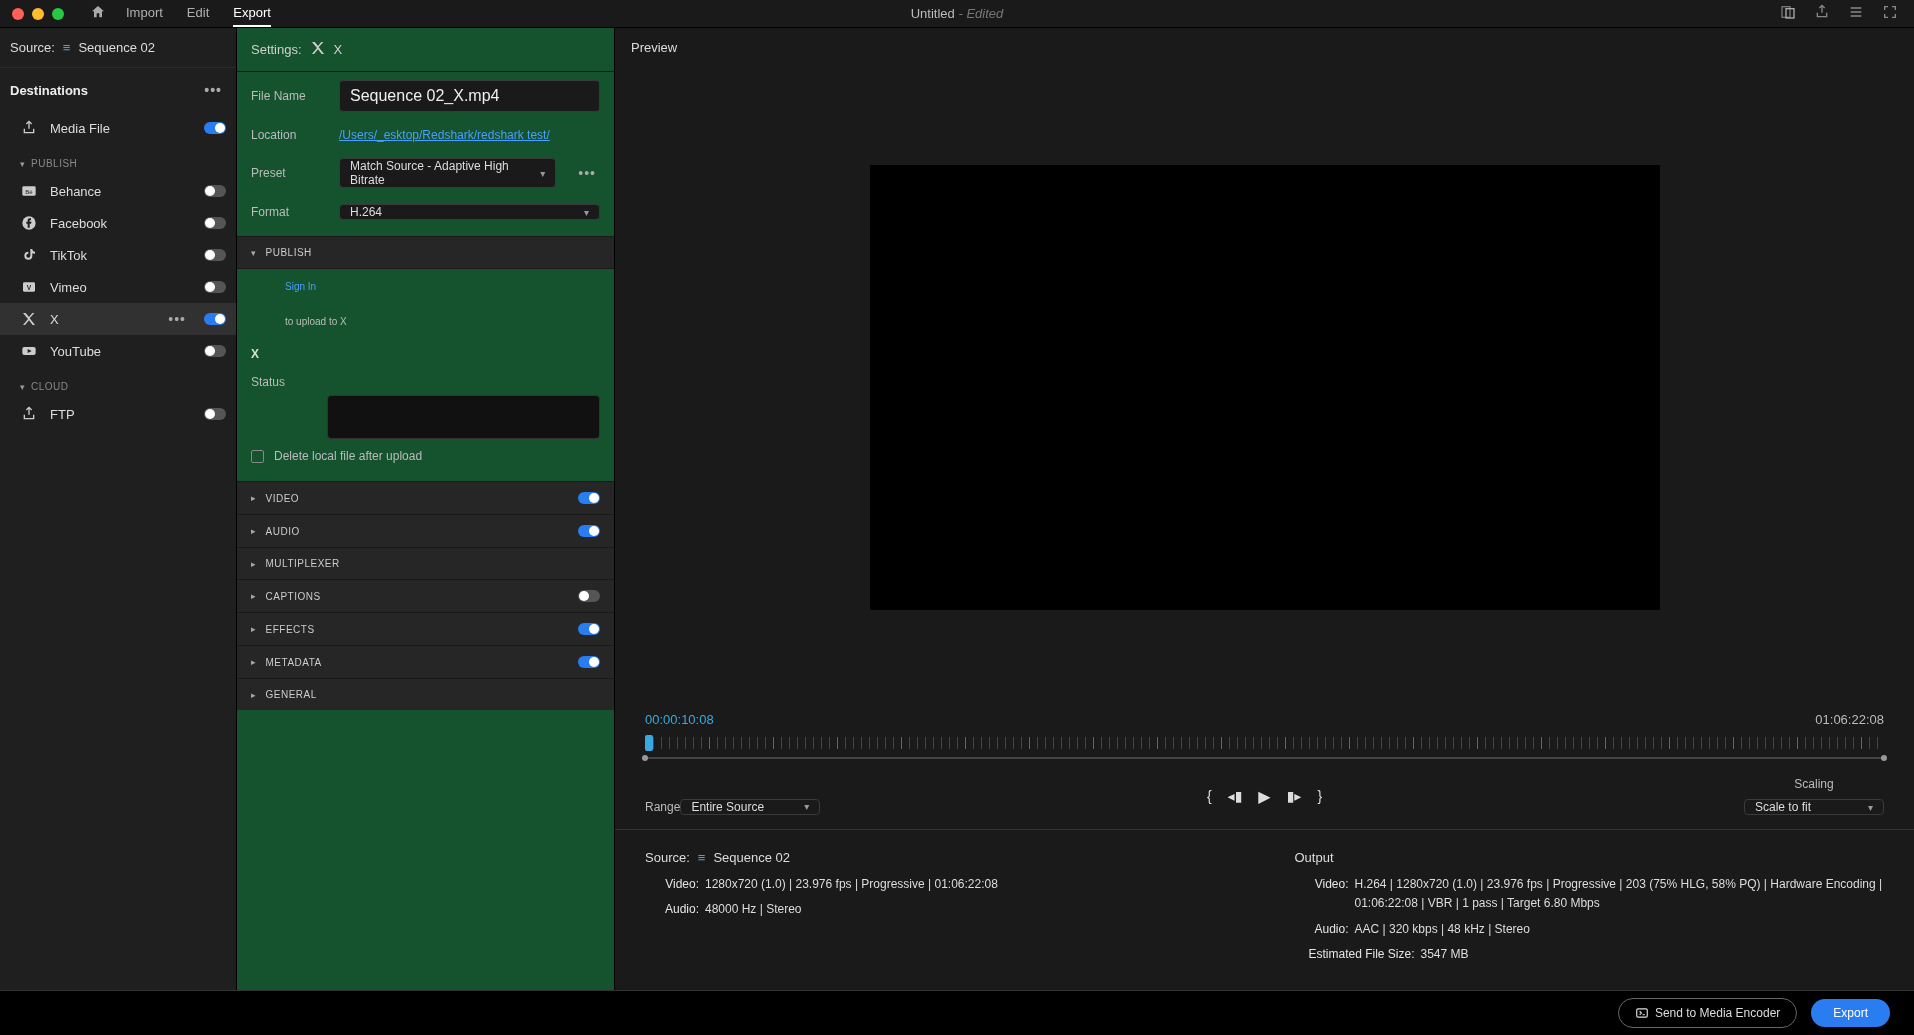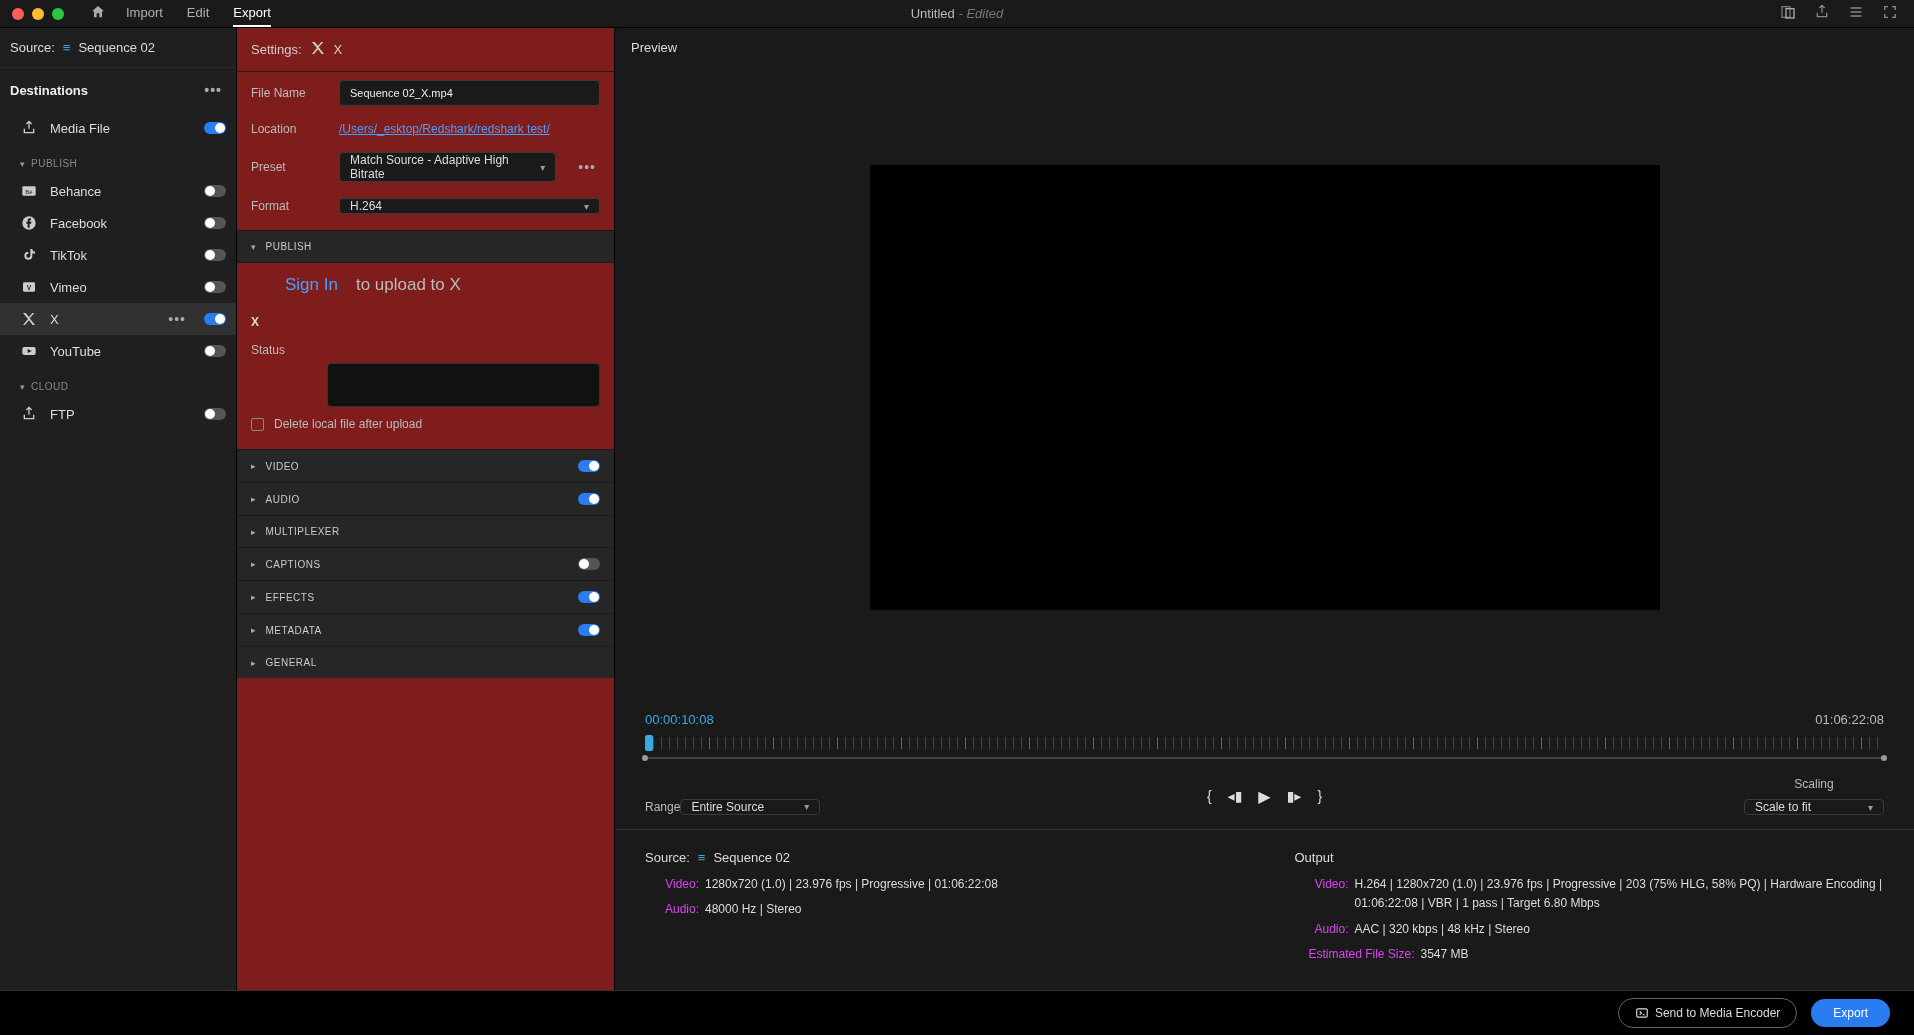--- a/index.html
+++ b/index.html
@@ -31,7 +31,7 @@
 .toggle.on { background:#2a7df0; }
 .toggle::after { content:""; width:10px; height:10px; background:#fff; border-radius:50%; position:absolute; top:1px; left:1px; transition:.2s;}
 .toggle.on::after { left:11px; }
-.settings { width:378px; background:#7f1d1d; border-right:1px solid #000; overflow:auto; display:flex; flex-direction:column;}
+.settings { width:378px; background:#14532d; border-right:1px solid #000; overflow:auto; display:flex; flex-direction:column;}
 .settings-hdr { padding:12px 14px; display:flex; align-items:center; gap:8px; font-size:13px; border-bottom:1px solid #1a1a1a;}
 .settings-hdr .xicon { font-weight:bold; }
 .form-row { display:flex; align-items:center; padding:8px 14px; gap:18px; }

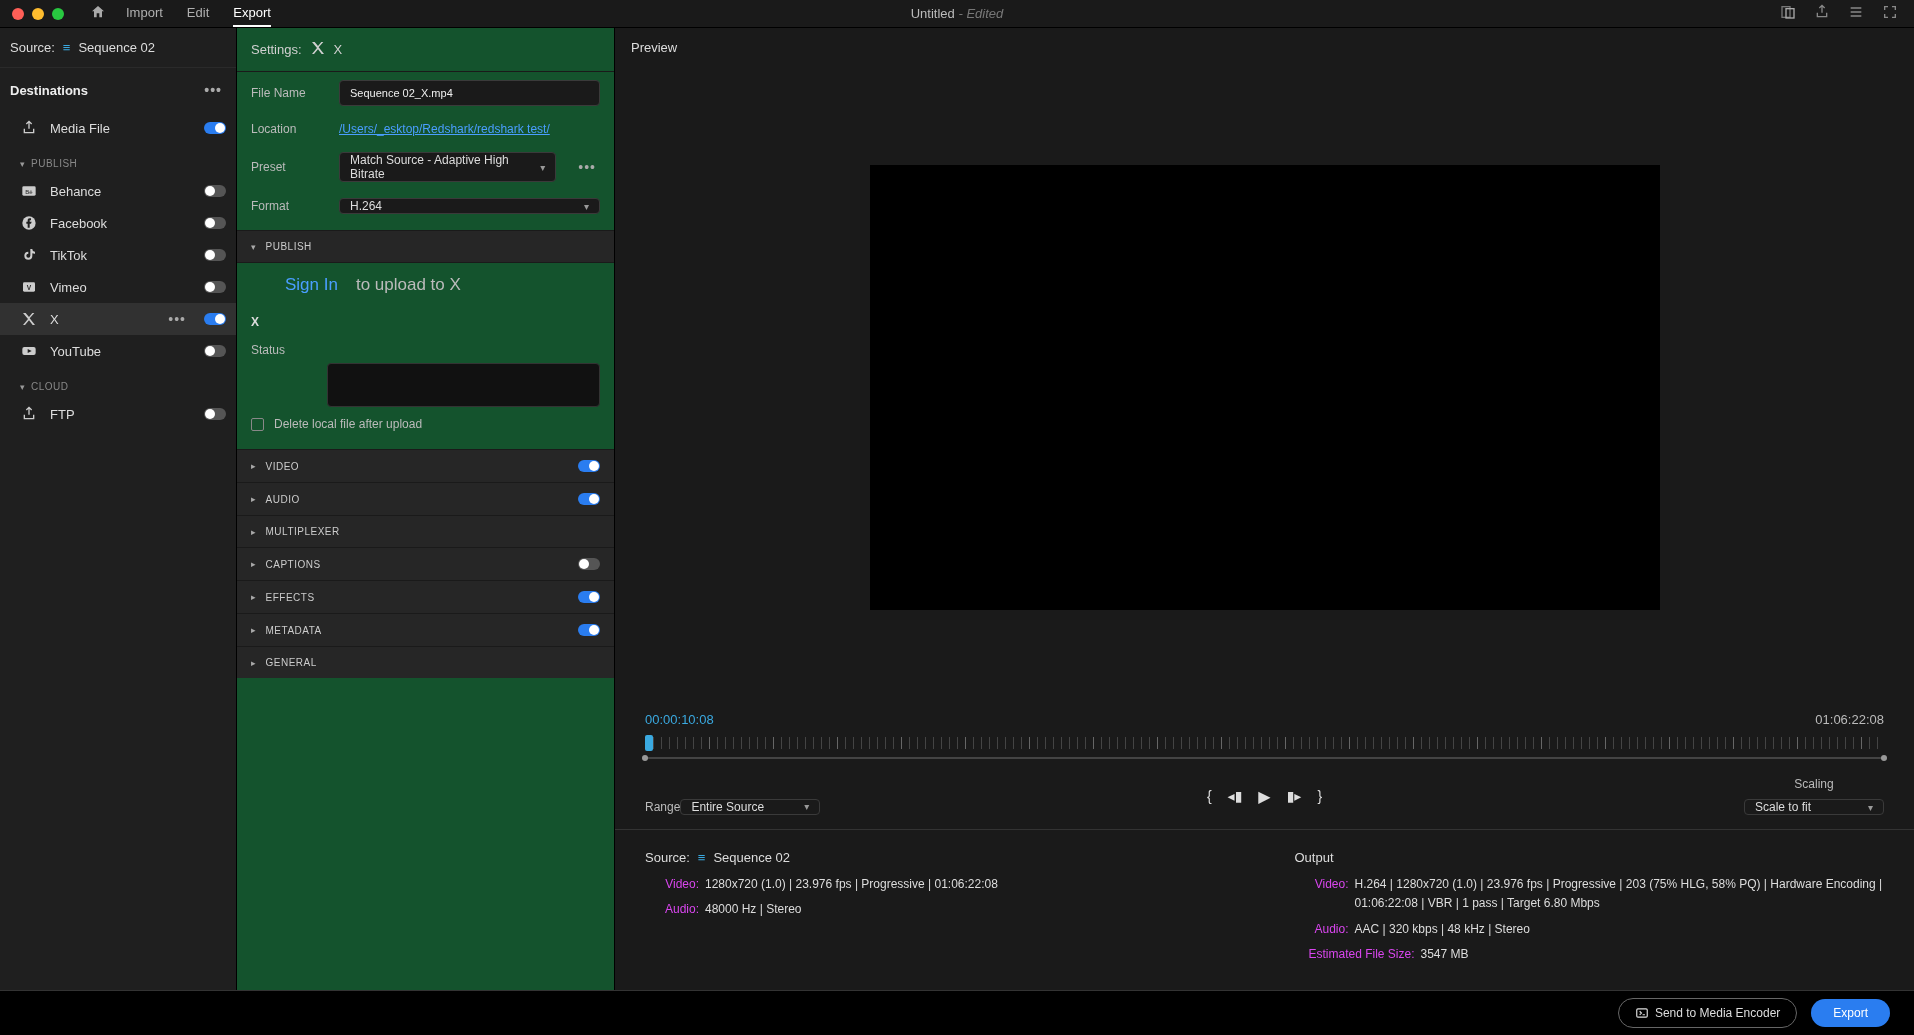--- a/index.html
+++ b/index.html
@@ -36,7 +36,7 @@
 .settings-hdr .xicon { font-weight:bold; }
 .form-row { display:flex; align-items:center; padding:8px 14px; gap:18px; }
 .form-row .flbl { width:70px; font-size:12px; color:#bbb; }
-.txtinput { flex:1; background:#1a1a1a; border:1px solid #3a3a3a; color:#eee; padding:6px 10px; font-size:11px; border-radius:4px; }
+.txtinput { flex:1; background:#1a1a1a; border:1px solid #3a3a3a; color:#eee; padding:6px 10px; font-size:16px; border-radius:4px; }
 .link { color:#4a9eff; text-decoration:underline; font-size:12px; cursor:pointer; }
 .select { flex:1; background:#1a1a1a; border:1px solid #3a3a3a; color:#ddd; padding:0 10px; font-size:12px; border-radius:4px; display:flex; justify-content:space-between; align-items:center; cursor:pointer;}
 .select .chev { color:#999; font-size:10px; }

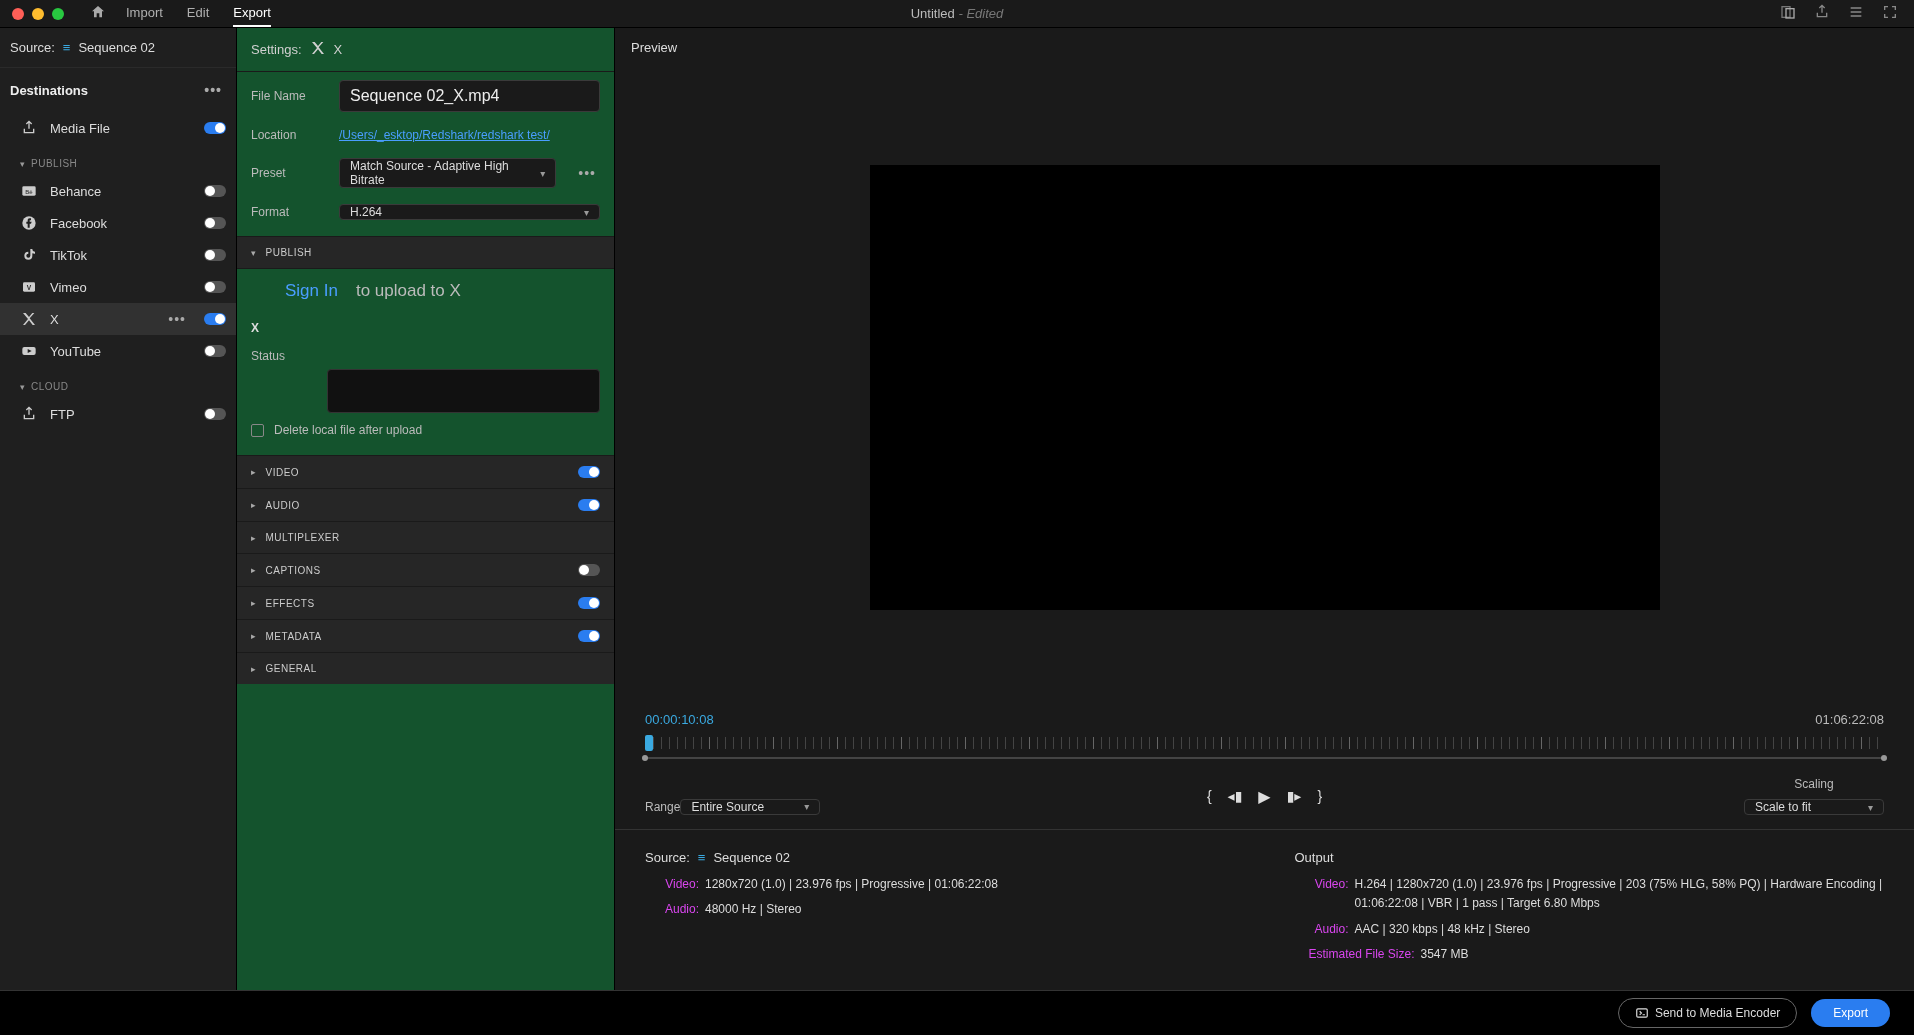--- a/index.html
+++ b/index.html
@@ -45,7 +45,7 @@
 .section-hdr .caret { font-size:9px; color:#aaa; }
 .section-hdr .slbl { flex:1; font-size:10px; letter-spacing:.5px; color:#ccc; }
 .publish-body { padding:8px 14px 14px 14px; }
-.signin-row { font-size:17px; display:flex; gap:18px; padding:4px 0 4px 34px;}
+.signin-row { font-size:10px; display:flex; gap:24px; padding:4px 0 4px 34px;flex-direction:column;}
 .signin-row a { color:#4a9eff; text-decoration:none; cursor:pointer;}
 .signin-row span { color:#bbb; }
 .xlbl { font-size:12px; font-weight:600; color:#ddd; padding:16px 0 8px 0;}

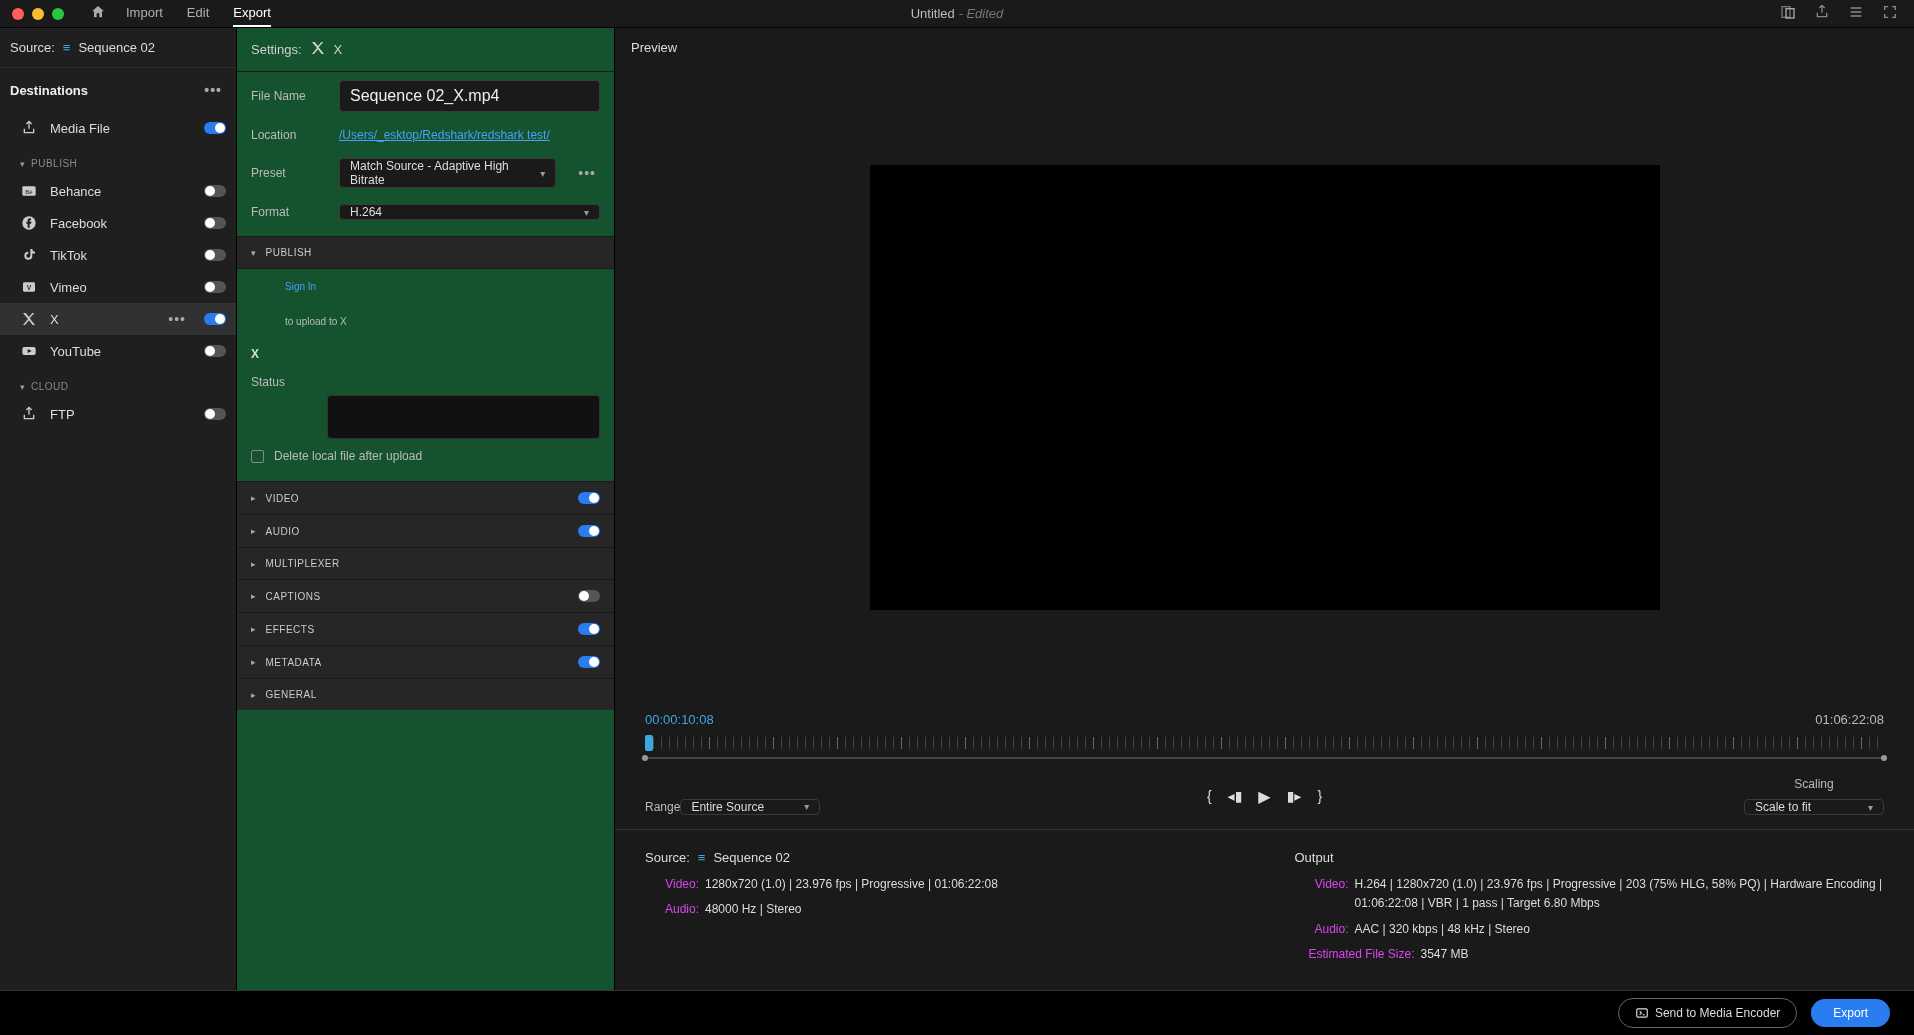--- a/index.html
+++ b/index.html
@@ -79,7 +79,7 @@
 .info-col { flex:1; min-width:380px;}
 .info-col h4 { font-size:13px; color:#ddd; font-weight:500; margin-bottom:10px; display:flex; align-items:center; gap:8px;}
 .info-line { display:flex; gap:6px; margin:6px 0; line-height:1.6; }
-.info-line .key { width:54px; text-align:right; color:#d946ef; }
+.info-line .key { width:54px; text-align:right; color:#e5e5e5; }
 .info-line .val { flex:1; color:#ddd; }
 .footer { height:45px; background:#000; border-top:1px solid #333; display:flex; align-items:center; justify-content:flex-end; gap:14px; padding:0 24px;}
 .btn-sec { border:1px solid #666; background:transparent; color:#ddd; padding:7px 16px; border-radius:16px; font-size:12px; cursor:pointer; display:flex; align-items:center; gap:6px;}

